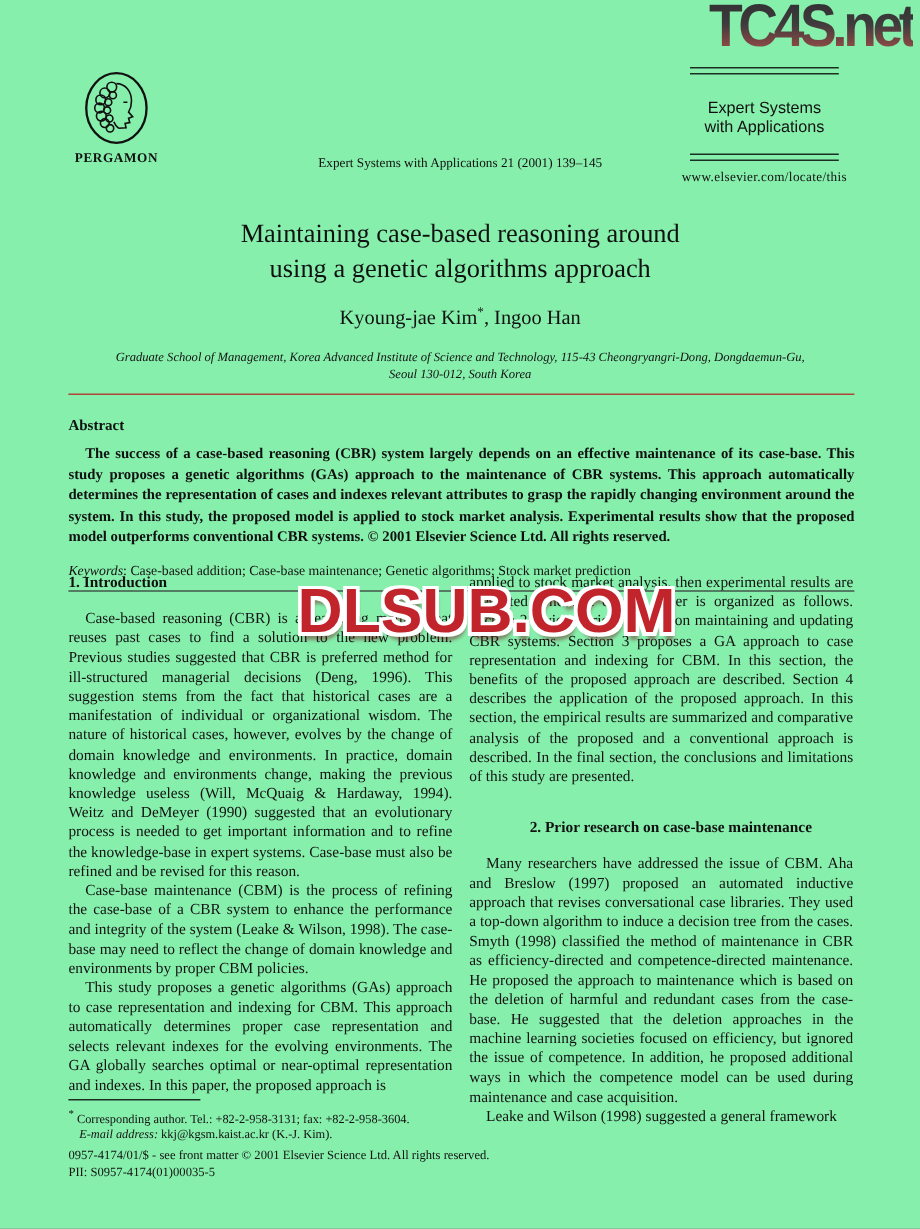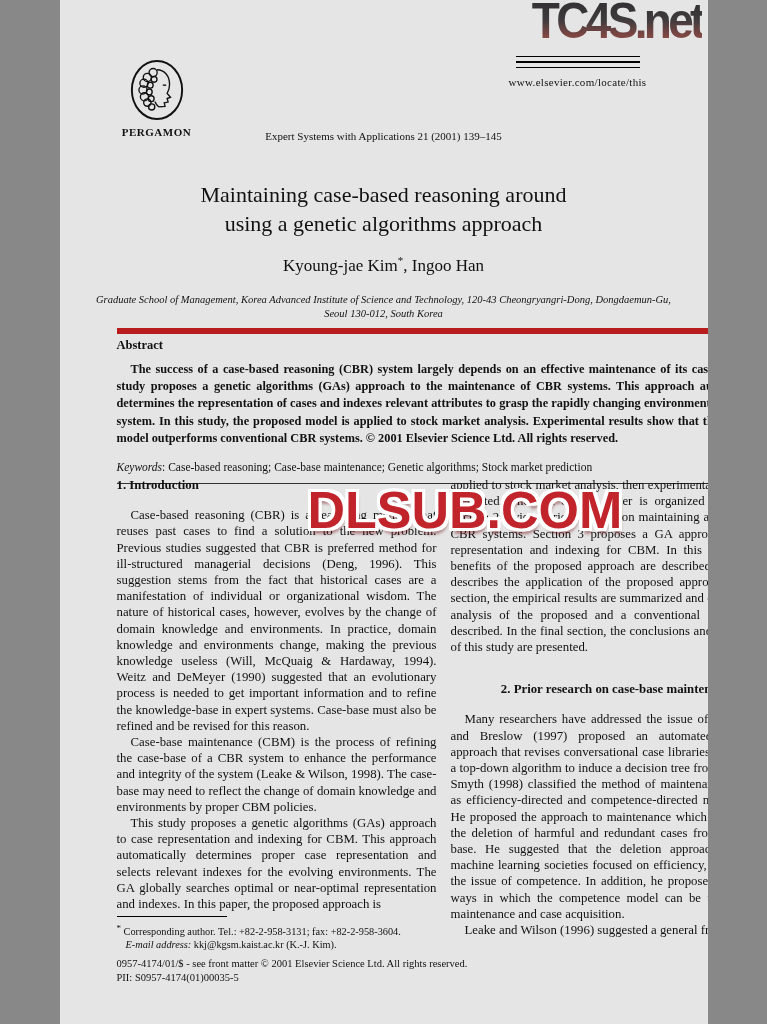--- a/index.html
+++ b/index.html
@@ -4,7 +4,7 @@
 <style>
   html,body{margin:0;padding:0;background:#888;}
   .page{
-    position:relative;width:648px;height:1024px;background:#e5e5e5;
+    position:relative;width:767px;height:1024px;background:#86efac;
     font-family:"Liberation Serif", serif;color:#111;overflow:hidden;margin:0 auto;
   }
   

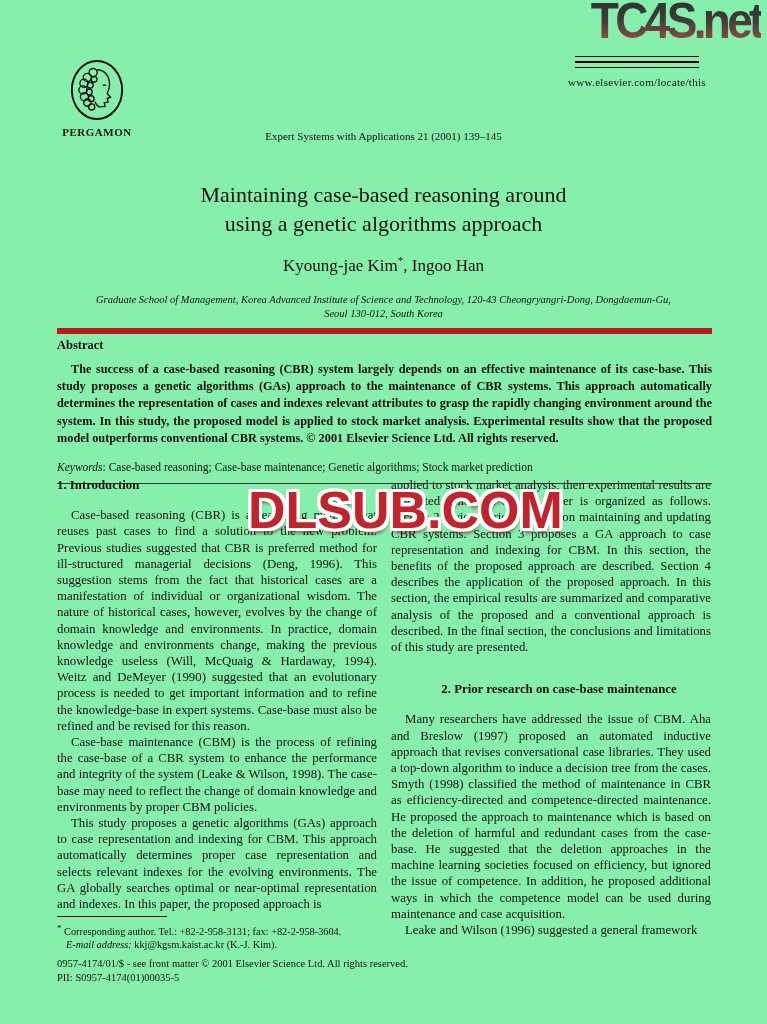--- a/index.html
+++ b/index.html
@@ -114,6 +114,10 @@
 
   <div class="masthead">
     <div class="dbl-rule"></div>
+    <div class="journal-name">
+      <div>Expert Systems</div>
+      <div>with Applications</div>
+    </div>
     <div class="dbl-rule"></div>
     <div class="journal-url">www.elsevier.com/locate/this</div>
   </div>

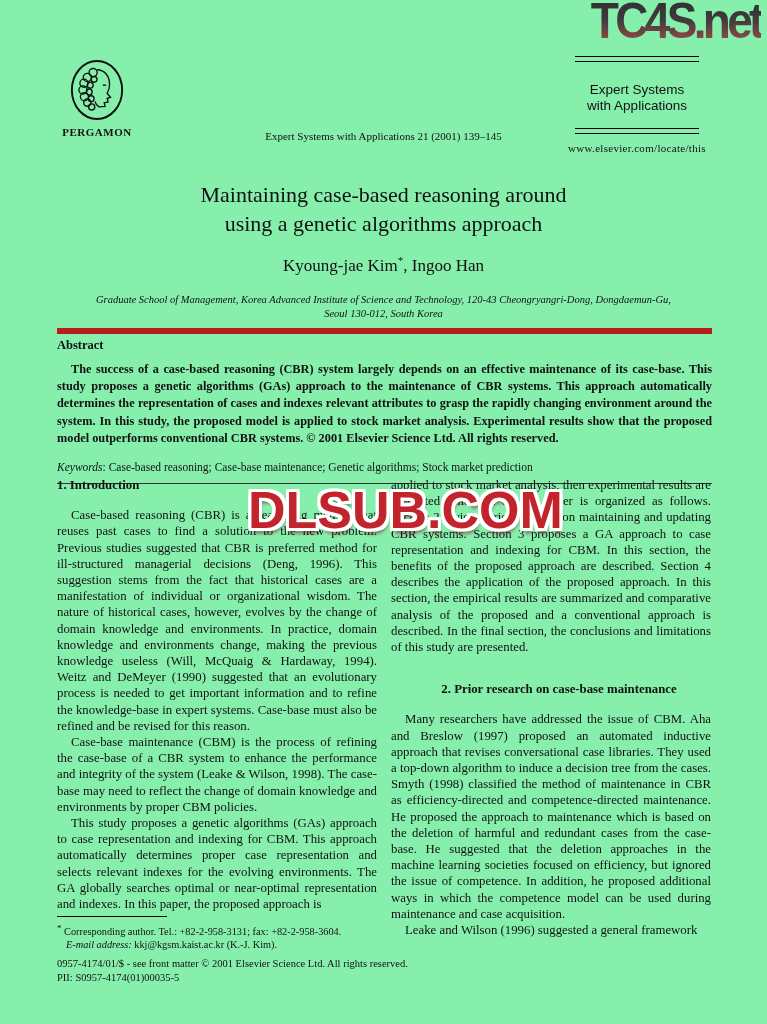--- a/index.html
+++ b/index.html
@@ -126,7 +126,7 @@
     <h1><span>Maintaining case-based reasoning around</span><br><span>using a genetic algorithms approach</span></h1>
     <div class="authors"><span>Kyoung-jae Kim</span><sup>*</sup><span>, Ingoo Han</span></div>
     <div class="affil">
-      <div>Graduate School of Management, Korea Advanced Institute of Science and Technology, 120-43 Cheongryangri-Dong, Dongdaemun-Gu,</div>
+      <div>Graduate School of Management, Korea Advanced Institute of Science and Technology, 115-43 Cheongryangri-Dong, Dongdaemun-Gu,</div>
       <div>Seoul 130-012, South Korea</div>
     </div>
   </div>

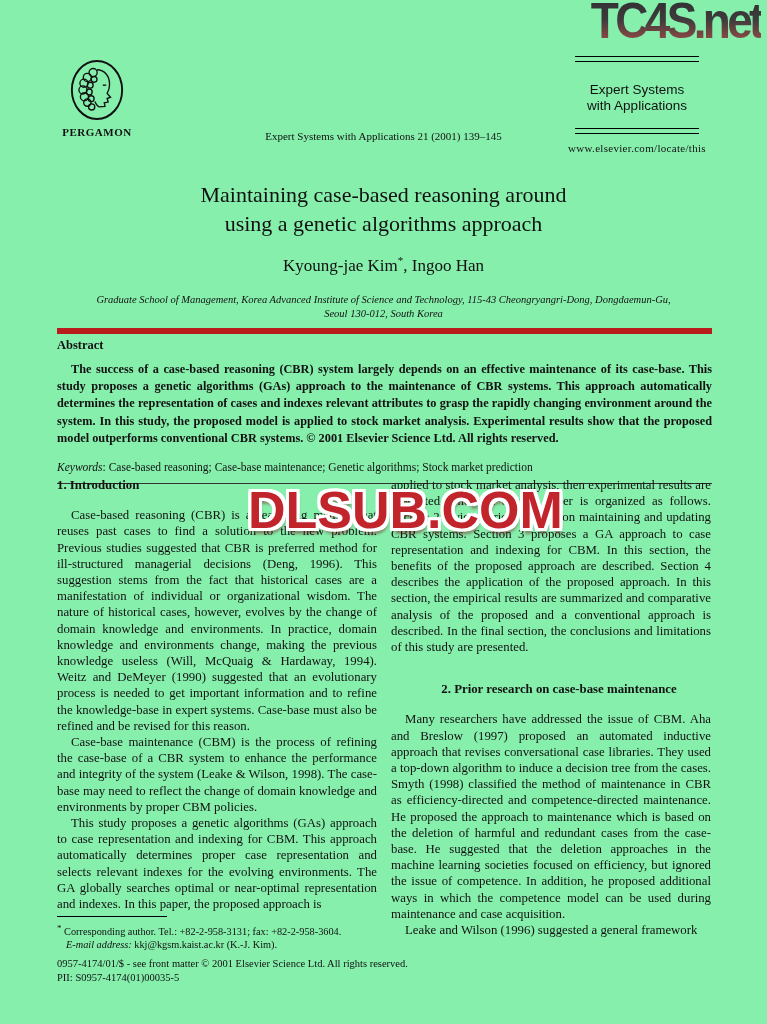--- a/index.html
+++ b/index.html
@@ -36,8 +36,8 @@
   
   .abstract{
     position:absolute;left:57px;top:328px;width:655px;
-    border-top:6px solid #b91c1c;border-bottom:1px solid #333;
-    padding:4px 0 10px 0;
+    border-top:1px solid #b91c1c;border-bottom:1px solid #333;
+    padding:18px 0 10px 0;
   }
   .abstract h2{margin:0 0 8px 0;font-size:12.5px;font-weight:bold;}
   .abstract p.abs{margin:0;font-size:12.3px;line-height:17.2px;text-align:justify;text-indent:14px;font-weight:bold;}

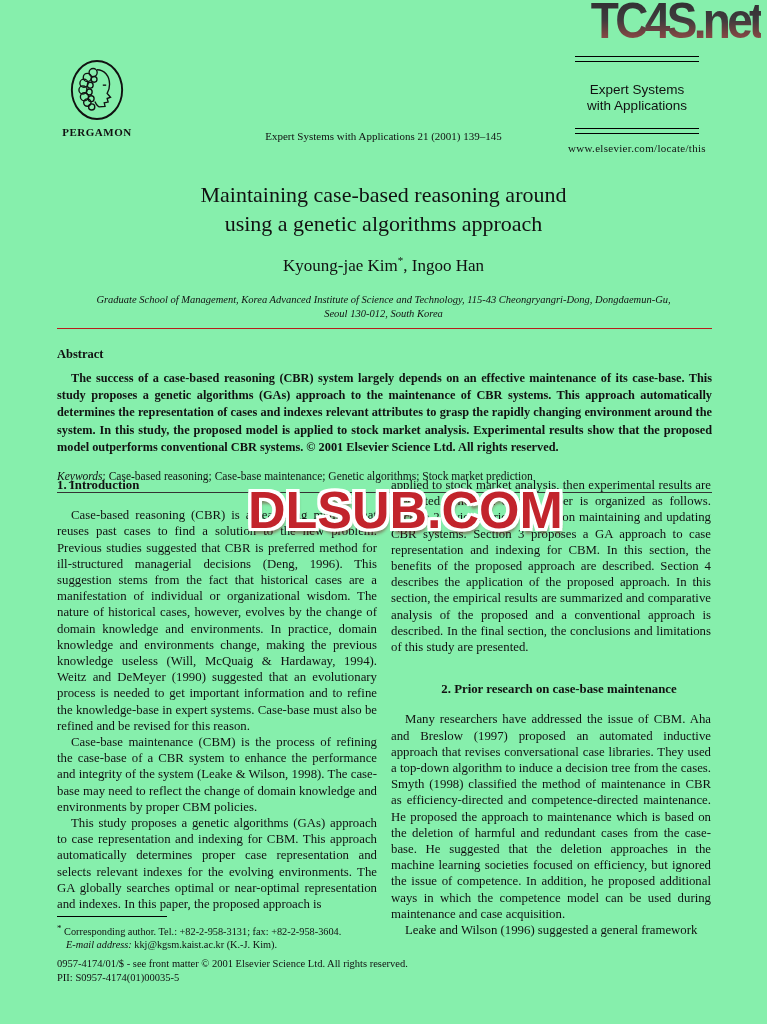--- a/index.html
+++ b/index.html
@@ -134,7 +134,7 @@
   <div class="abstract">
     <h2>Abstract</h2>
     <p class="abs">The success of a case-based reasoning (CBR) system largely depends on an effective maintenance of its case-base. This study proposes a genetic algorithms (GAs) approach to the maintenance of CBR systems. This approach automatically determines the representation of cases and indexes relevant attributes to grasp the rapidly changing environment around the system. In this study, the proposed model is applied to stock market analysis. Experimental results show that the proposed model outperforms conventional CBR systems. © 2001 Elsevier Science Ltd. All rights reserved.</p>
-    <p class="keywords"><i>Keywords</i><span>: Case-based reasoning; Case-base maintenance; Genetic algorithms; Stock market prediction</span></p>
+    <p class="keywords"><i>Keywords</i><span>: Case-based addition; Case-base maintenance; Genetic algorithms; Stock market prediction</span></p>
   </div>
 
   <div class="columns">

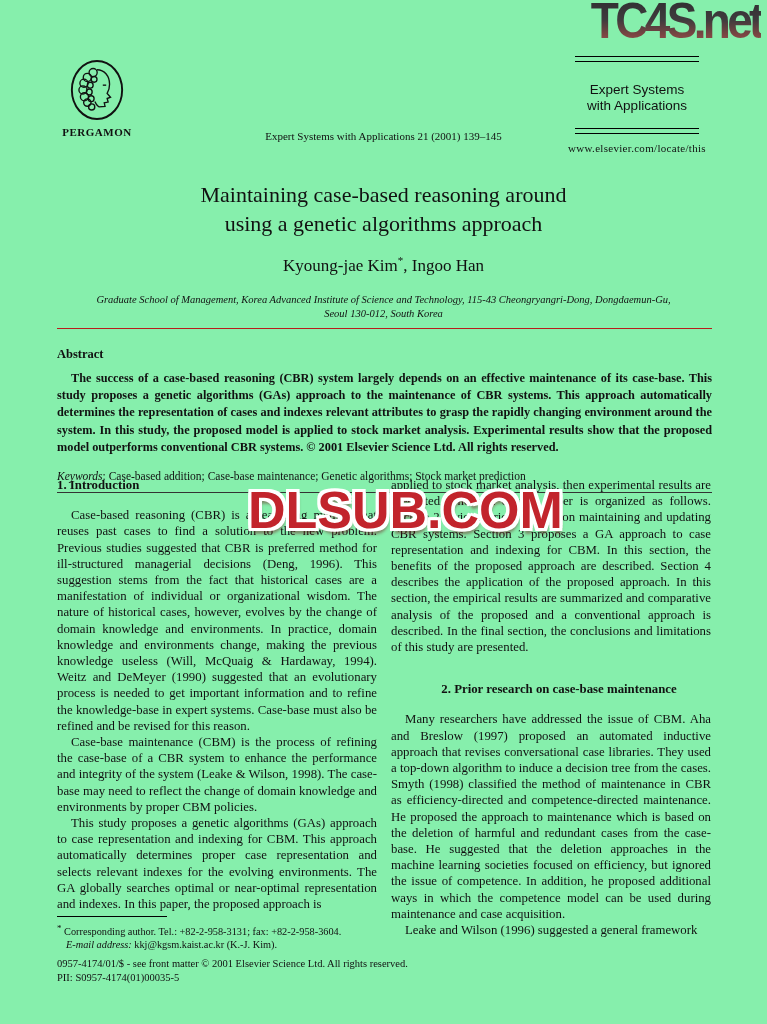--- a/index.html
+++ b/index.html
@@ -148,7 +148,7 @@
       <p class="noindent">applied to stock market analysis, then experimental results are presented. The rest of this paper is organized as follows. Section 2 reviews prior research on maintaining and updating CBR systems. Section 3 proposes a GA approach to case representation and indexing for CBM. In this section, the benefits of the proposed approach are described. Section 4 describes the application of the proposed approach. In this section, the empirical results are summarized and comparative analysis of the proposed and a conventional approach is described. In the final section, the conclusions and limitations of this study are presented.</p>
       <h3 class="mid">2. Prior research on case-base maintenance</h3>
       <p>Many researchers have addressed the issue of CBM. Aha and Breslow (1997) proposed an automated inductive approach that revises conversational case libraries. They used a top-down algorithm to induce a decision tree from the cases. Smyth (1998) classified the method of maintenance in CBR as efficiency-directed and competence-directed maintenance. He proposed the approach to maintenance which is based on the deletion of harmful and redundant cases from the case-base. He suggested that the deletion approaches in the machine learning societies focused on efficiency, but ignored the issue of competence. In addition, he proposed additional ways in which the competence model can be used during maintenance and case acquisition.</p>
-      <p>Leake and Wilson (1996) suggested a general framework</p>
+      <p>Leake and Wilson (1998) suggested a general framework</p>
     </div>
   </div>
 

